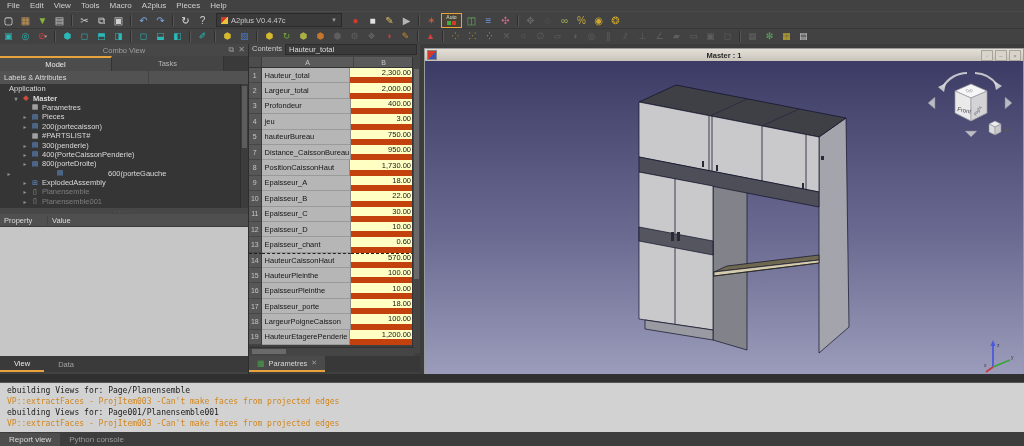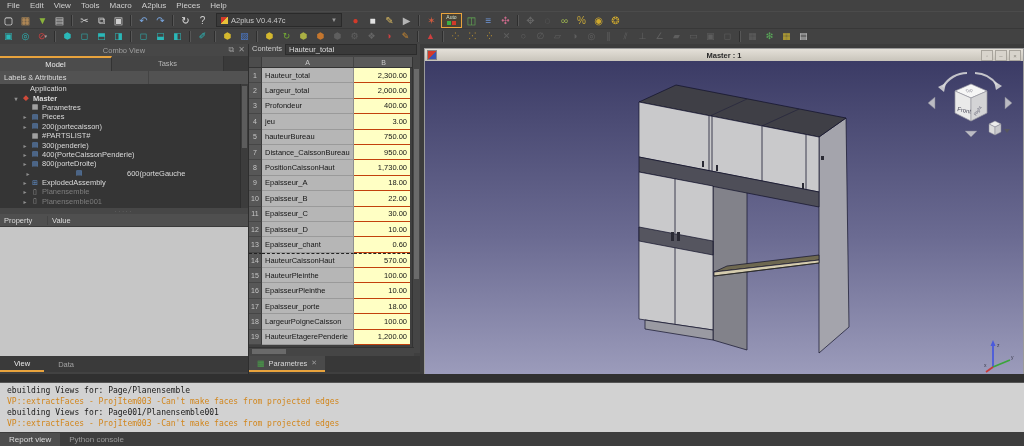--- a/index.html
+++ b/index.html
@@ -75,8 +75,8 @@
       border-bottom:1px solid #464646;border-right:1px solid #3a3a3a;box-sizing:border-box;}
   .ca{width:92px;background:#b6b6b6;color:#151515;font-size:7.5px;display:flex;align-items:center;
       padding-left:3px;border-right:1px solid #8f8f8f;border-bottom:1px solid #9a9a9a;box-sizing:border-box;}
-  .cb{width:56px;background:#ffffc4;color:#151515;font-size:7.5px;display:flex;align-items:center;
-      justify-content:flex-end;padding-right:3px;border-bottom:1px solid #c2410c;box-sizing:border-box;padding-left:36px;}
+  .cb{width:64px;background:#ffffc4;color:#151515;font-size:7.5px;display:flex;align-items:center;
+      justify-content:flex-end;padding-right:3px;border-bottom:6px solid #c2410c;box-sizing:border-box;padding-left:36px;}
   .s-row.pbreak .rh,.s-row.pbreak .ca,.s-row.pbreak .cb{border-top:1px dashed #222;}
   #sheet-vscroll{position:absolute;right:0;top:13px;width:7px;height:296px;background:#454545;border-left:1px solid #333;}
   #sheet-vthumb{position:absolute;left:1px;top:12px;width:5px;height:210px;background:#6a6a6a;}

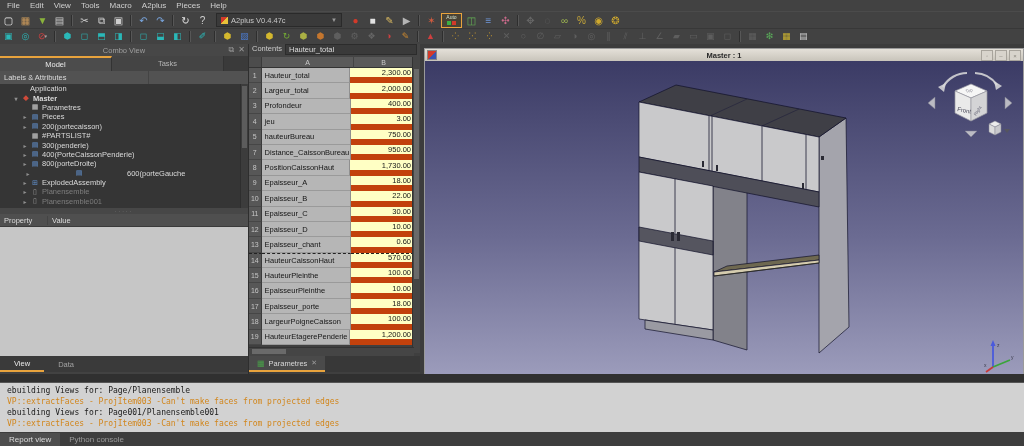--- a/index.html
+++ b/index.html
@@ -253,7 +253,7 @@
       <div class="combo-tab">Tasks</div>
     </div>
     <div id="tree">
-        <div class="tree-row" style="padding-left: 21px;">
+        <div class="tree-row" style="padding-left: 0;">
           <span class="chev"></span>
           <span>Application</span>
         </div>

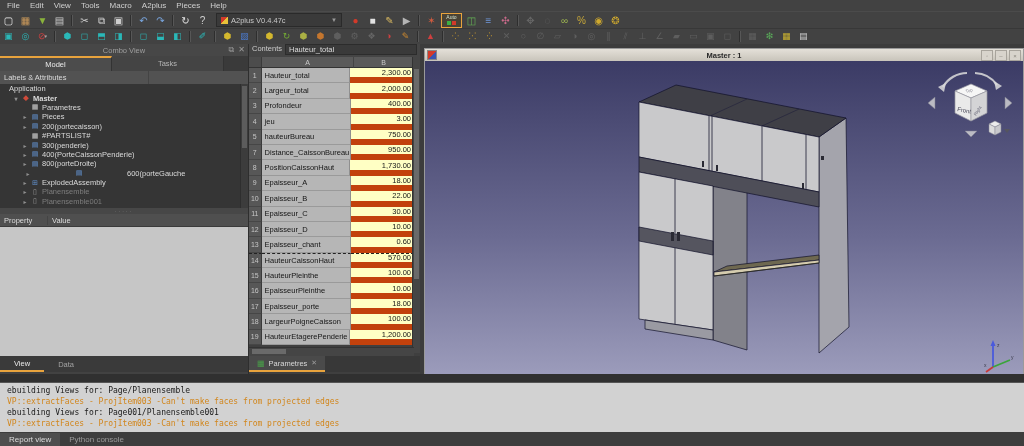--- a/index.html
+++ b/index.html
@@ -297,7 +297,7 @@
           <span class="ticon" style="color: rgb(98, 146, 207);">▤</span>
           <span>800(porteDroite)</span>
         </div>
-        <div class="tree-row" style="padding-left: 25px; gap: 44px;">
+        <div class="tree-row" style="padding-left: 6px; gap: 44px;">
           <span class="chev">▸</span>
           <span class="ticon" style="color: rgb(98, 146, 207);">▤</span>
           <span>600(porteGauche</span>

